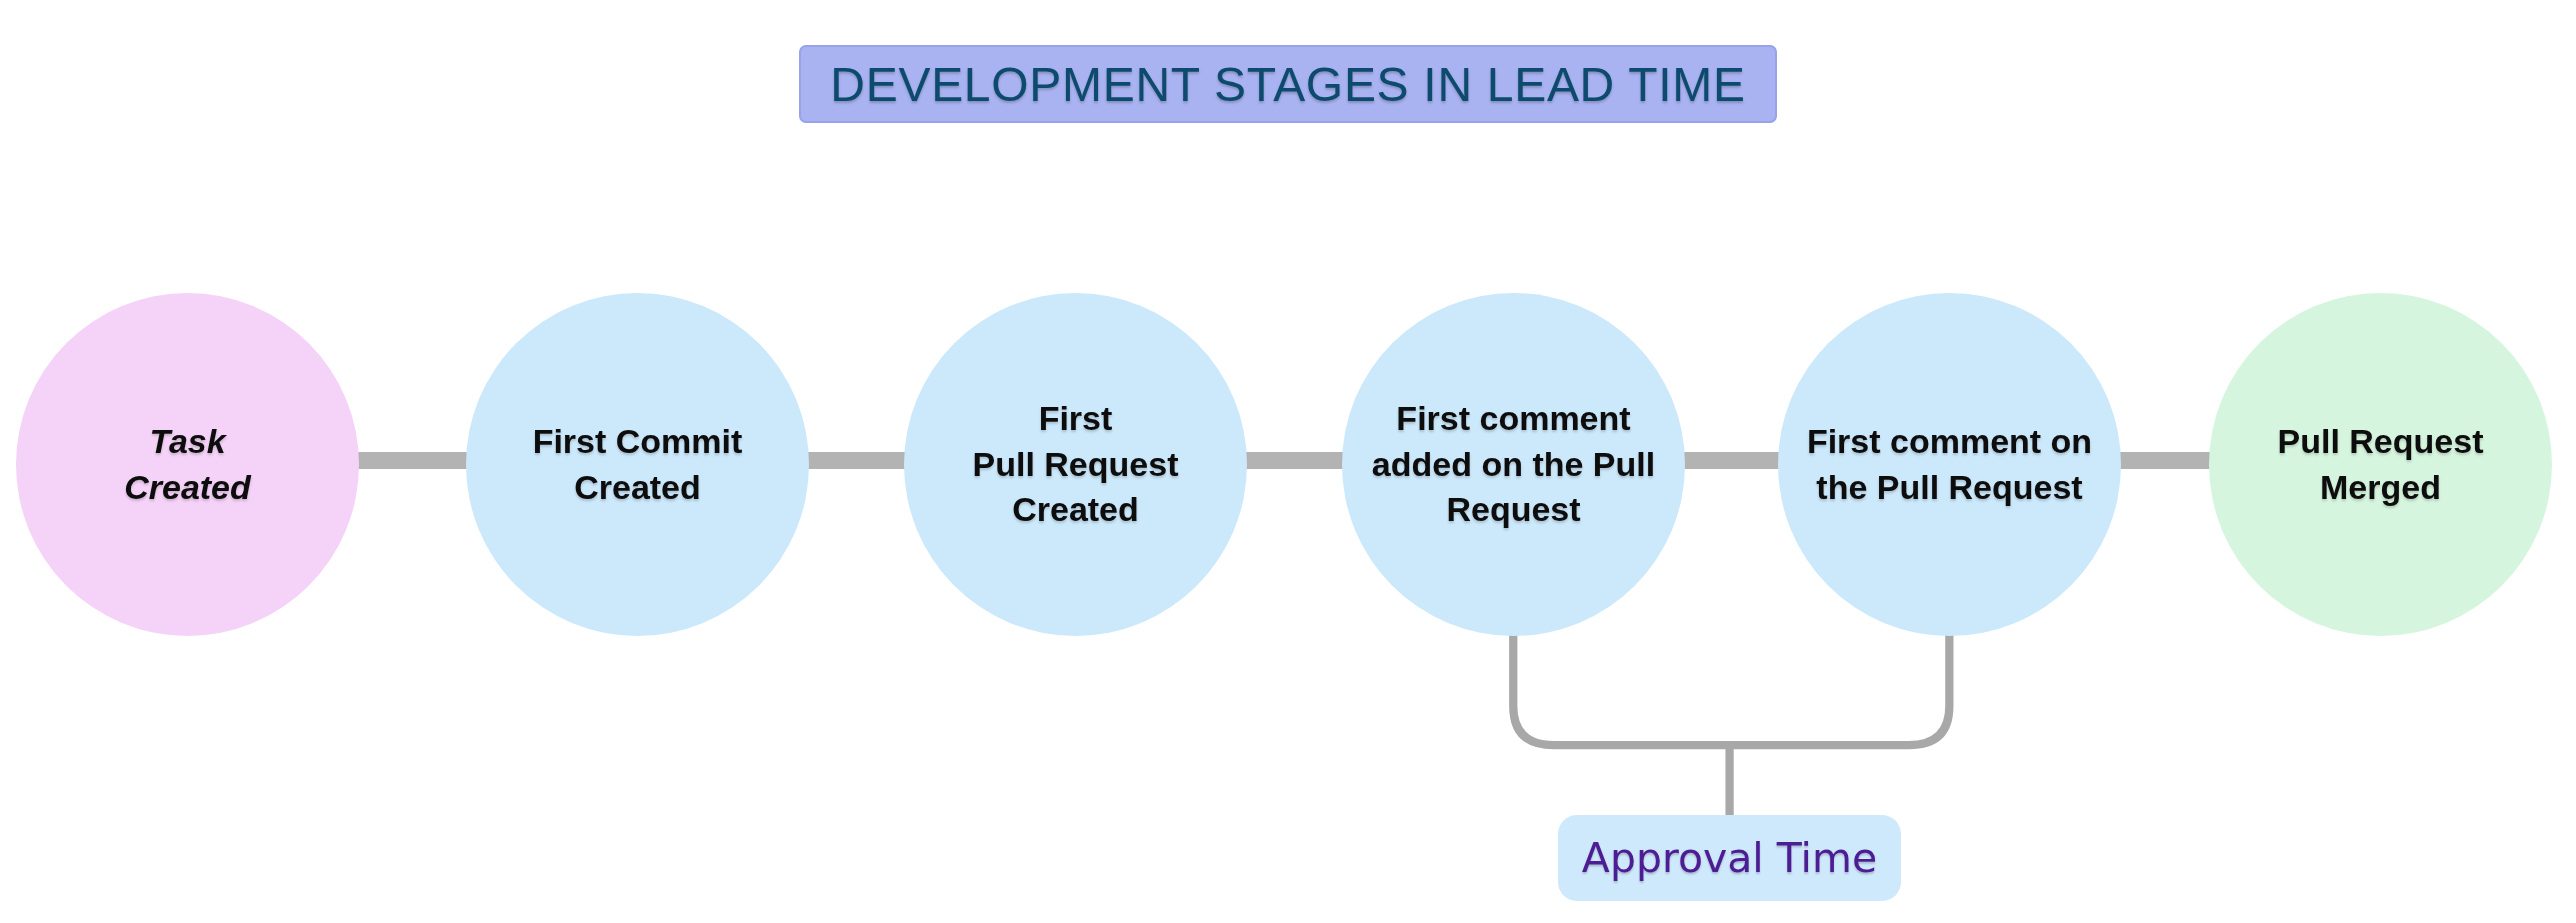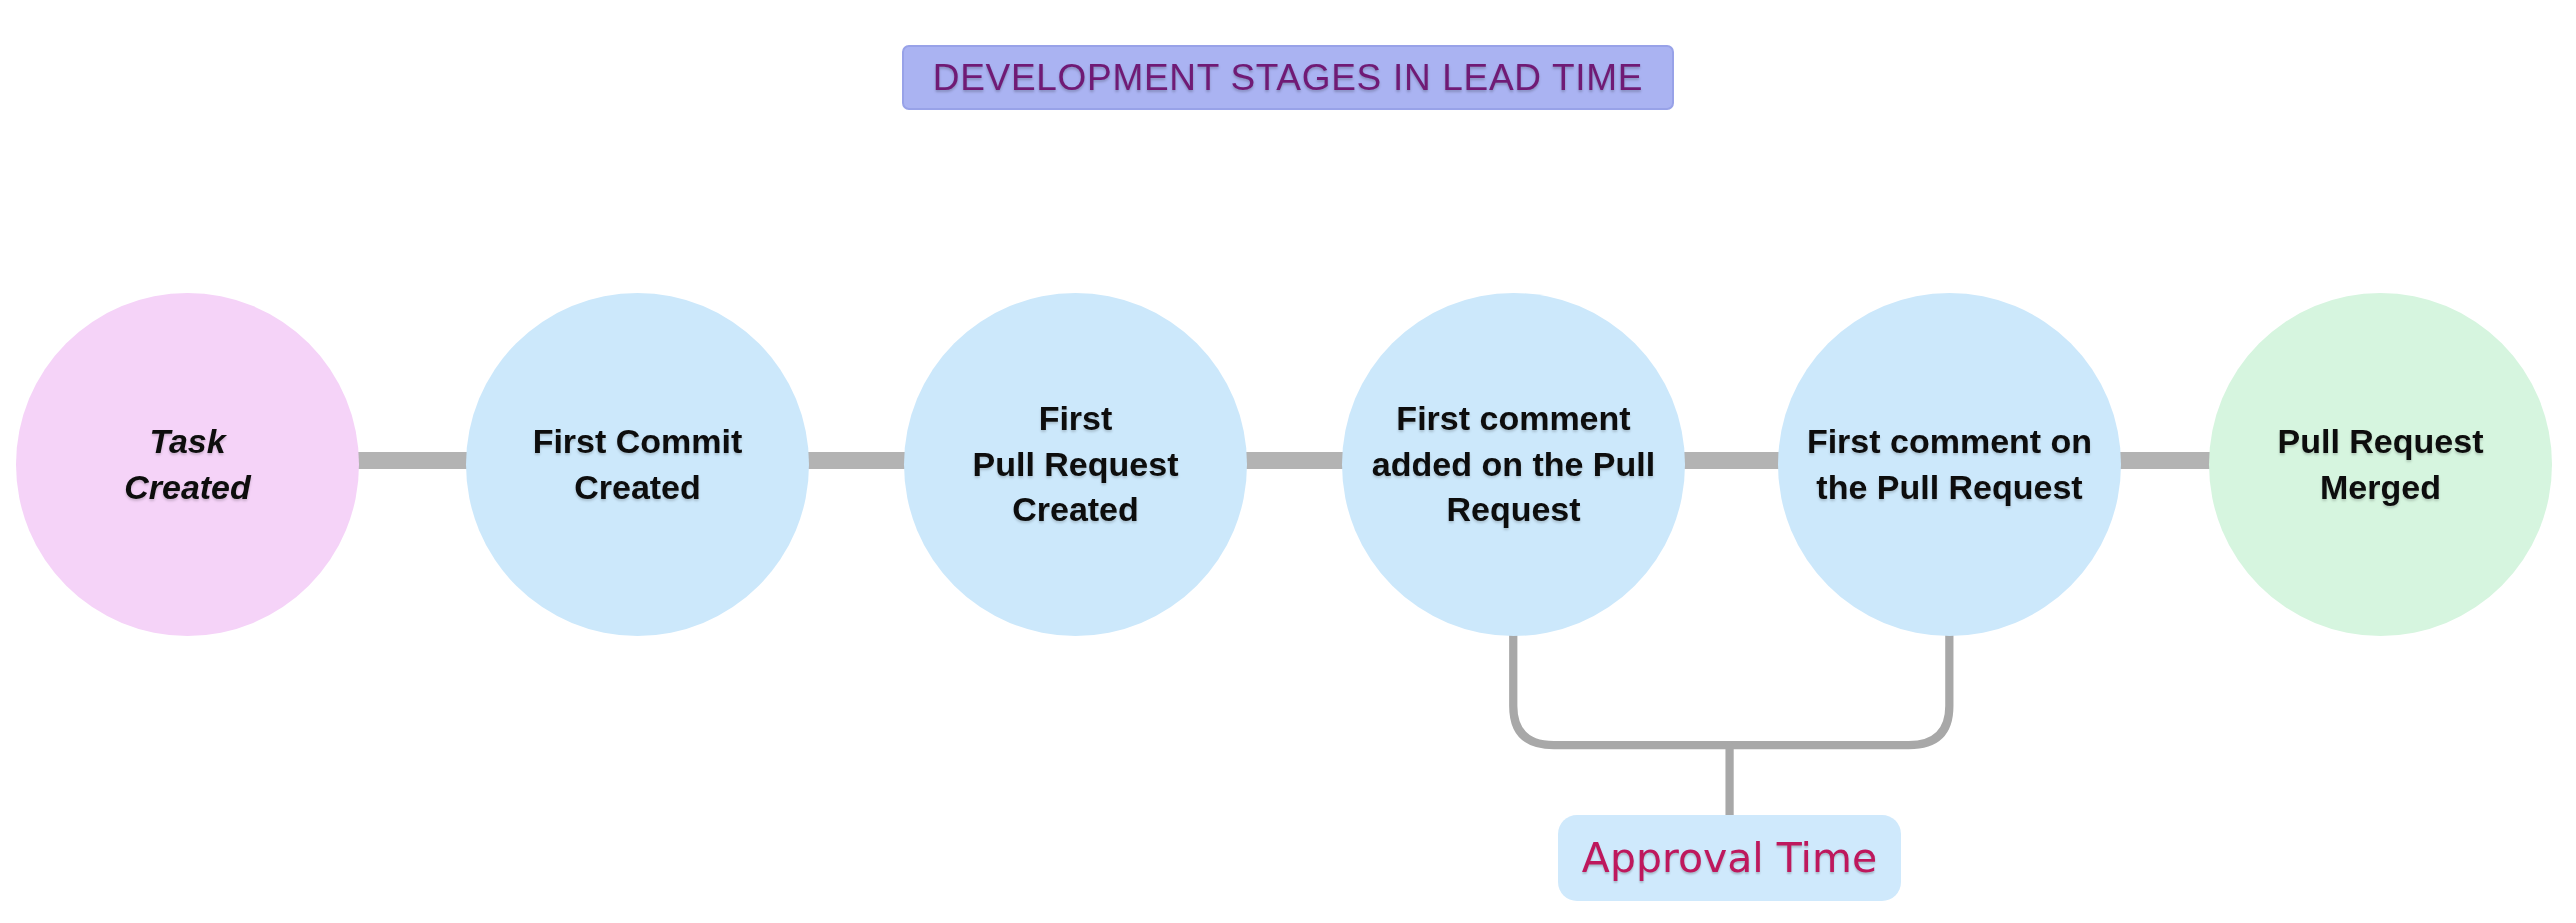--- a/index.html
+++ b/index.html
@@ -24,11 +24,11 @@
     display:flex;align-items:center;justify-content:center;
   }
   .title-text{
-    font-size:37px;
+    font-size:48px;
     font-weight:400;
     letter-spacing:0.7px;
     white-space:nowrap;
-    color:#701a75;
+    color:#0c4a6e;
     text-shadow:0 2.1px 2.7px rgba(0,0,0,0.22);
   }
   

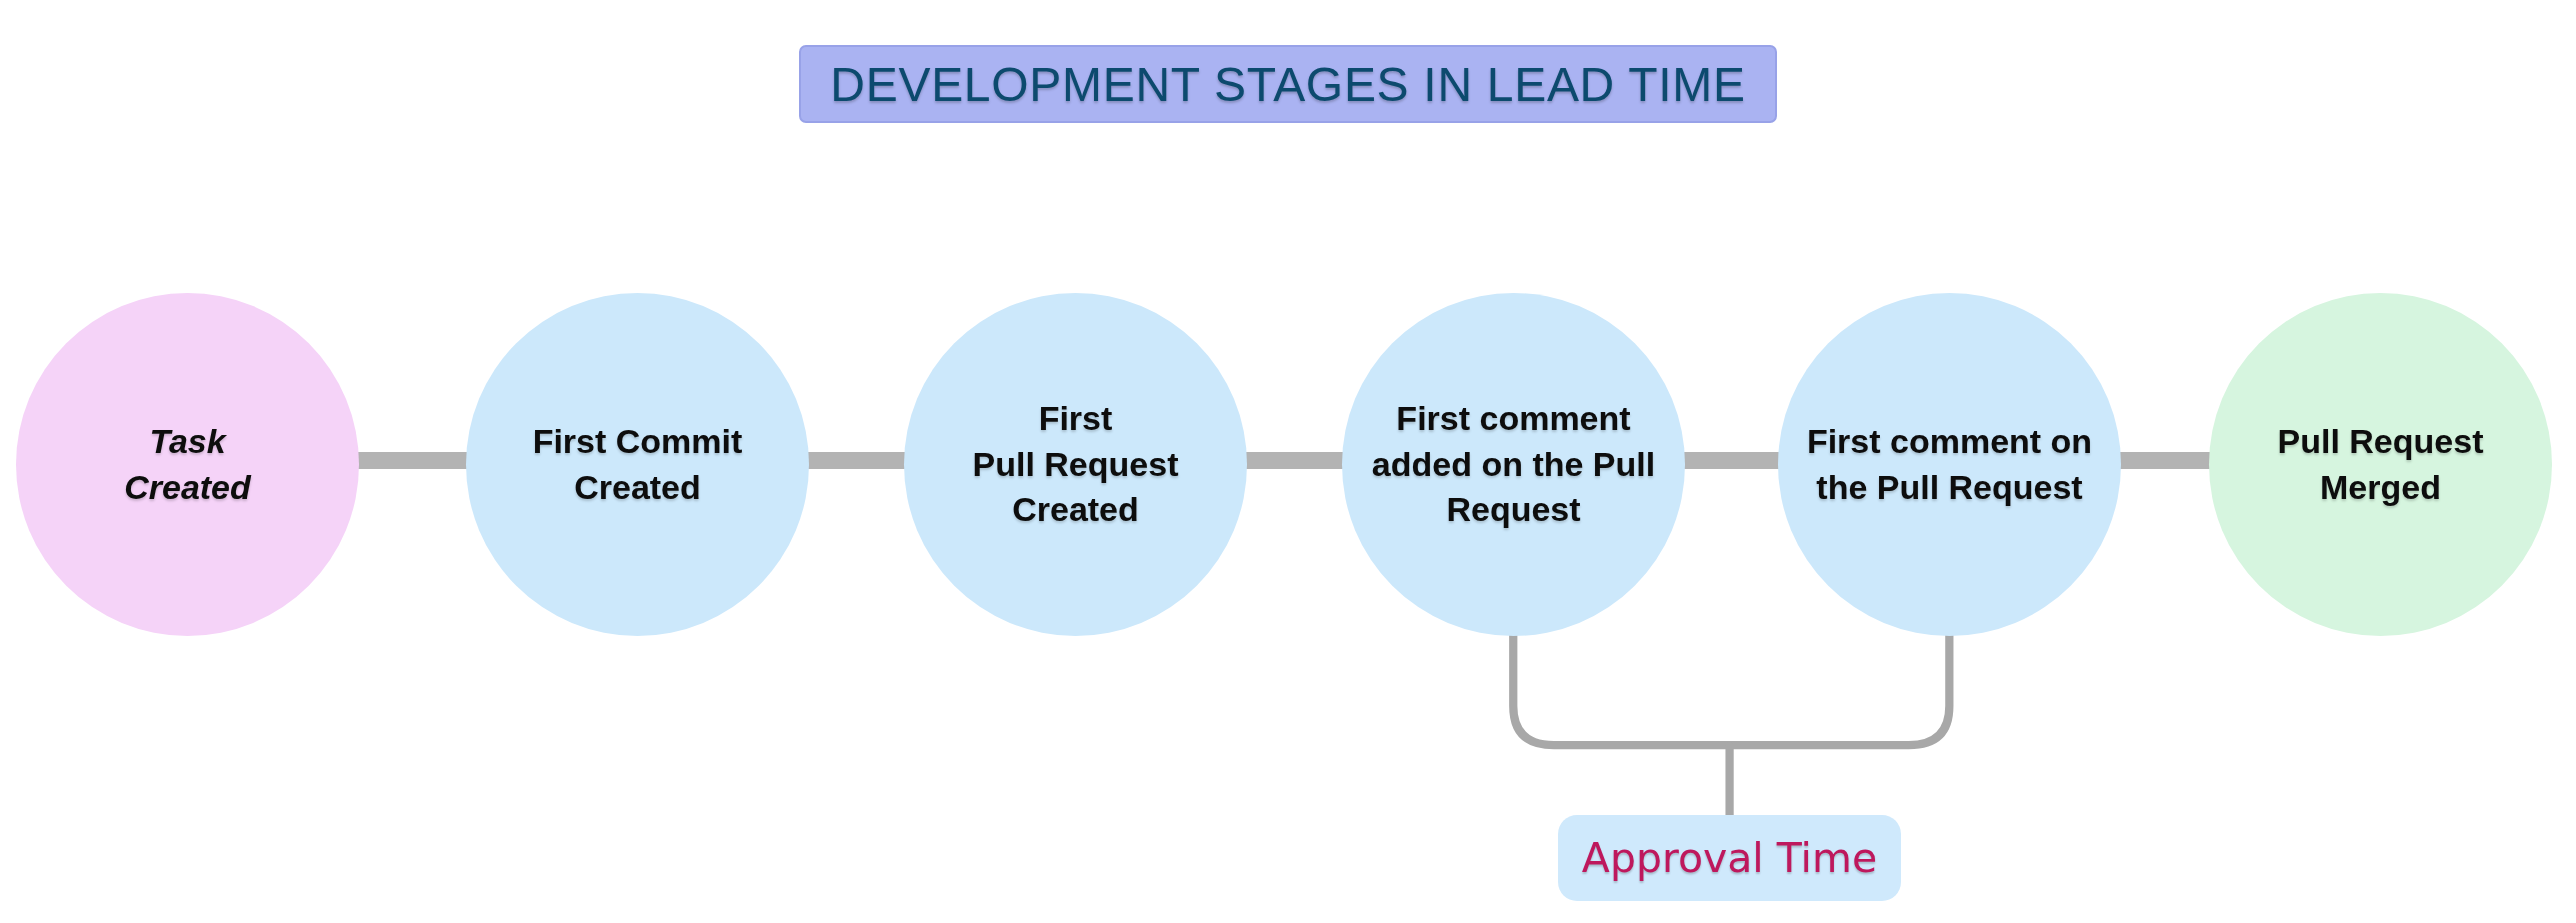--- a/index.html
+++ b/index.html
@@ -78,7 +78,7 @@
   .approval-text{
     font-family:cursive, "DejaVu Sans", sans-serif;
     font-size:41px;
-    color:#be185d;
+    color:#4c1d95;
     text-shadow:0 2.1px 2.1px rgba(0,0,0,0.2);
     white-space:nowrap;
   }

